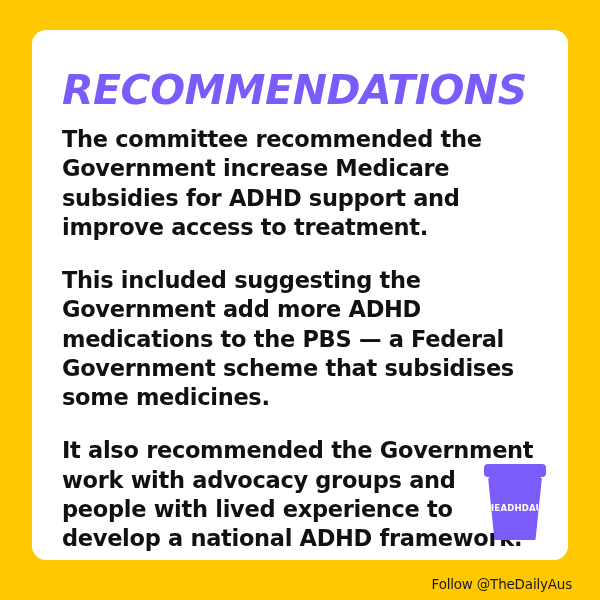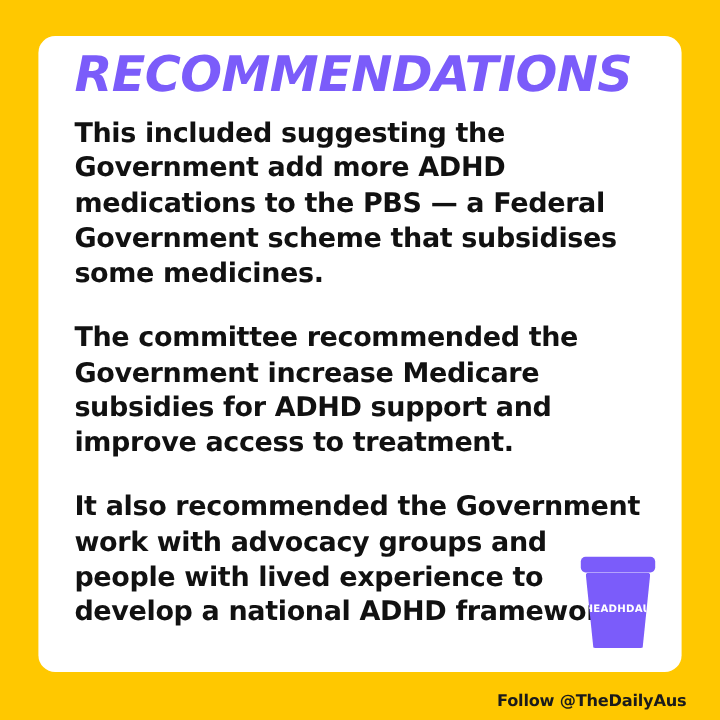--- a/index.html
+++ b/index.html
@@ -29,7 +29,7 @@
     background: #FFFFFF;
     border-radius: 14px;
     box-sizing: border-box;
-    padding: 12px 30px 20px 30px;
+    padding: 40px 30px 20px 30px;
     overflow: hidden;
   }
   .headline {

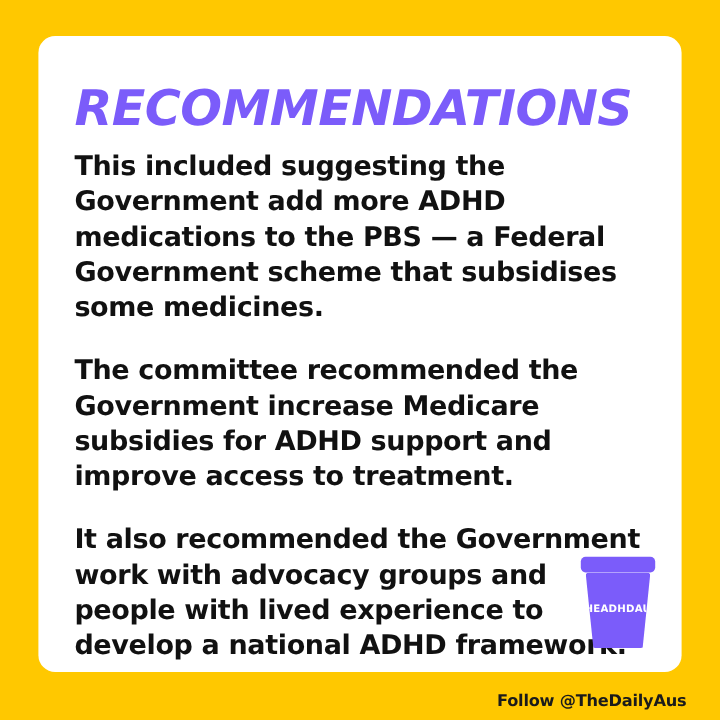--- a/index.html
+++ b/index.html
@@ -118,9 +118,9 @@
   <div class="card">
     <h1 class="headline">RECOMMENDATIONS</h1>
 
+    <p class="para">The committee recommended the Government increase Medicare subsidies for ADHD support and improve access to treatment.</p>
+
     <p class="para">This included suggesting the Government add more ADHD medications to the PBS — a Federal Government scheme that subsidises some medicines.</p>
-
-    <p class="para">The committee recommended the Government increase Medicare subsidies for ADHD support and improve access to treatment.</p>
 
     <p class="para">It also recommended the Government work with advocacy groups and people with lived experience to develop a national ADHD framework.</p>
 

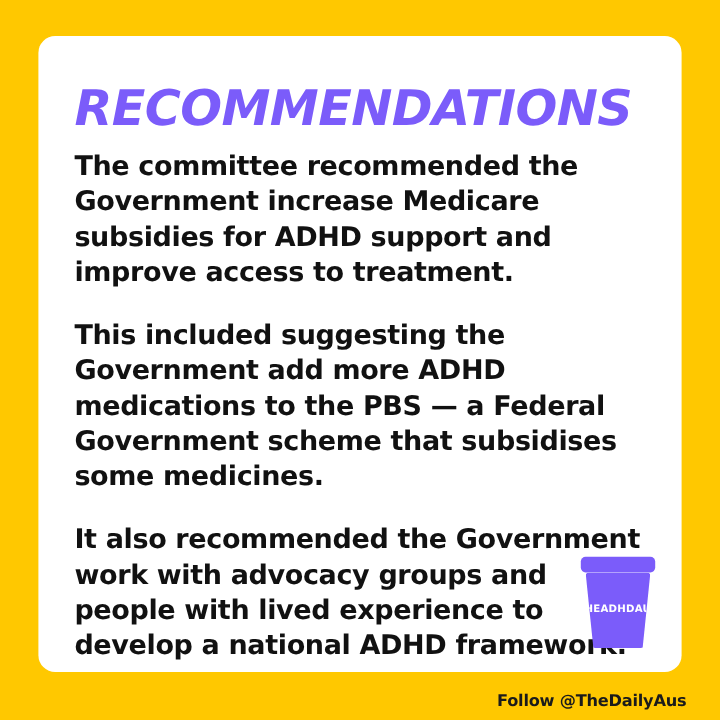--- a/index.html
+++ b/index.html
@@ -104,7 +104,7 @@
     right: 28px;
     bottom: 8px;
     font-family: "DejaVu Sans", sans-serif;
-    font-weight: 700;
+    font-weight: 400;
     font-size: 13.5px;
     color: #1B1B1B;
     letter-spacing: -0.2px;

